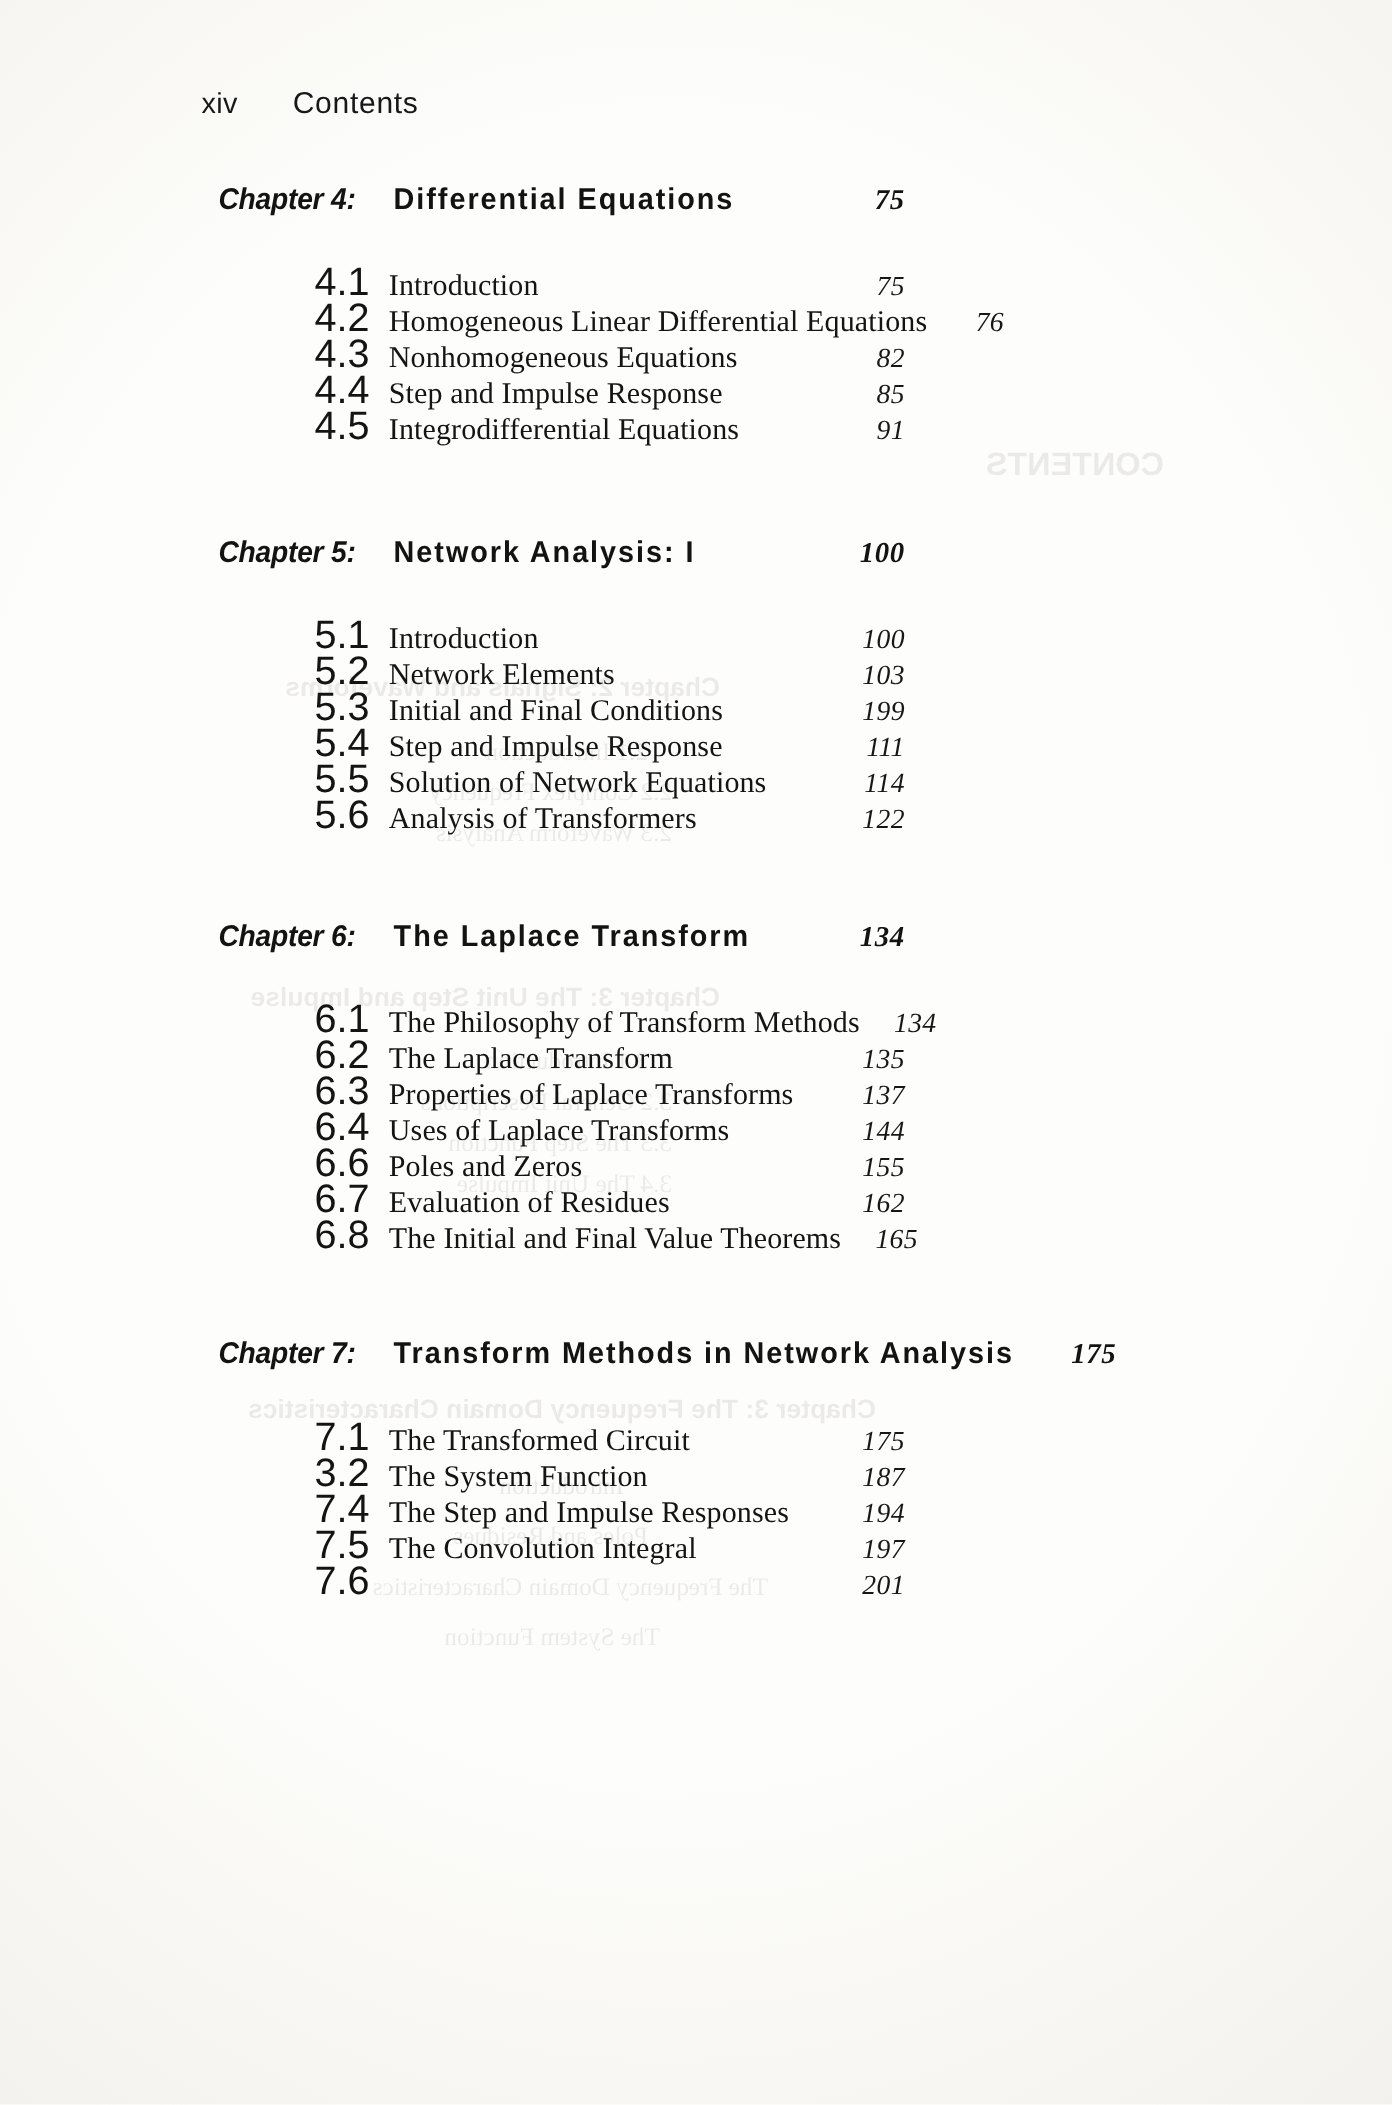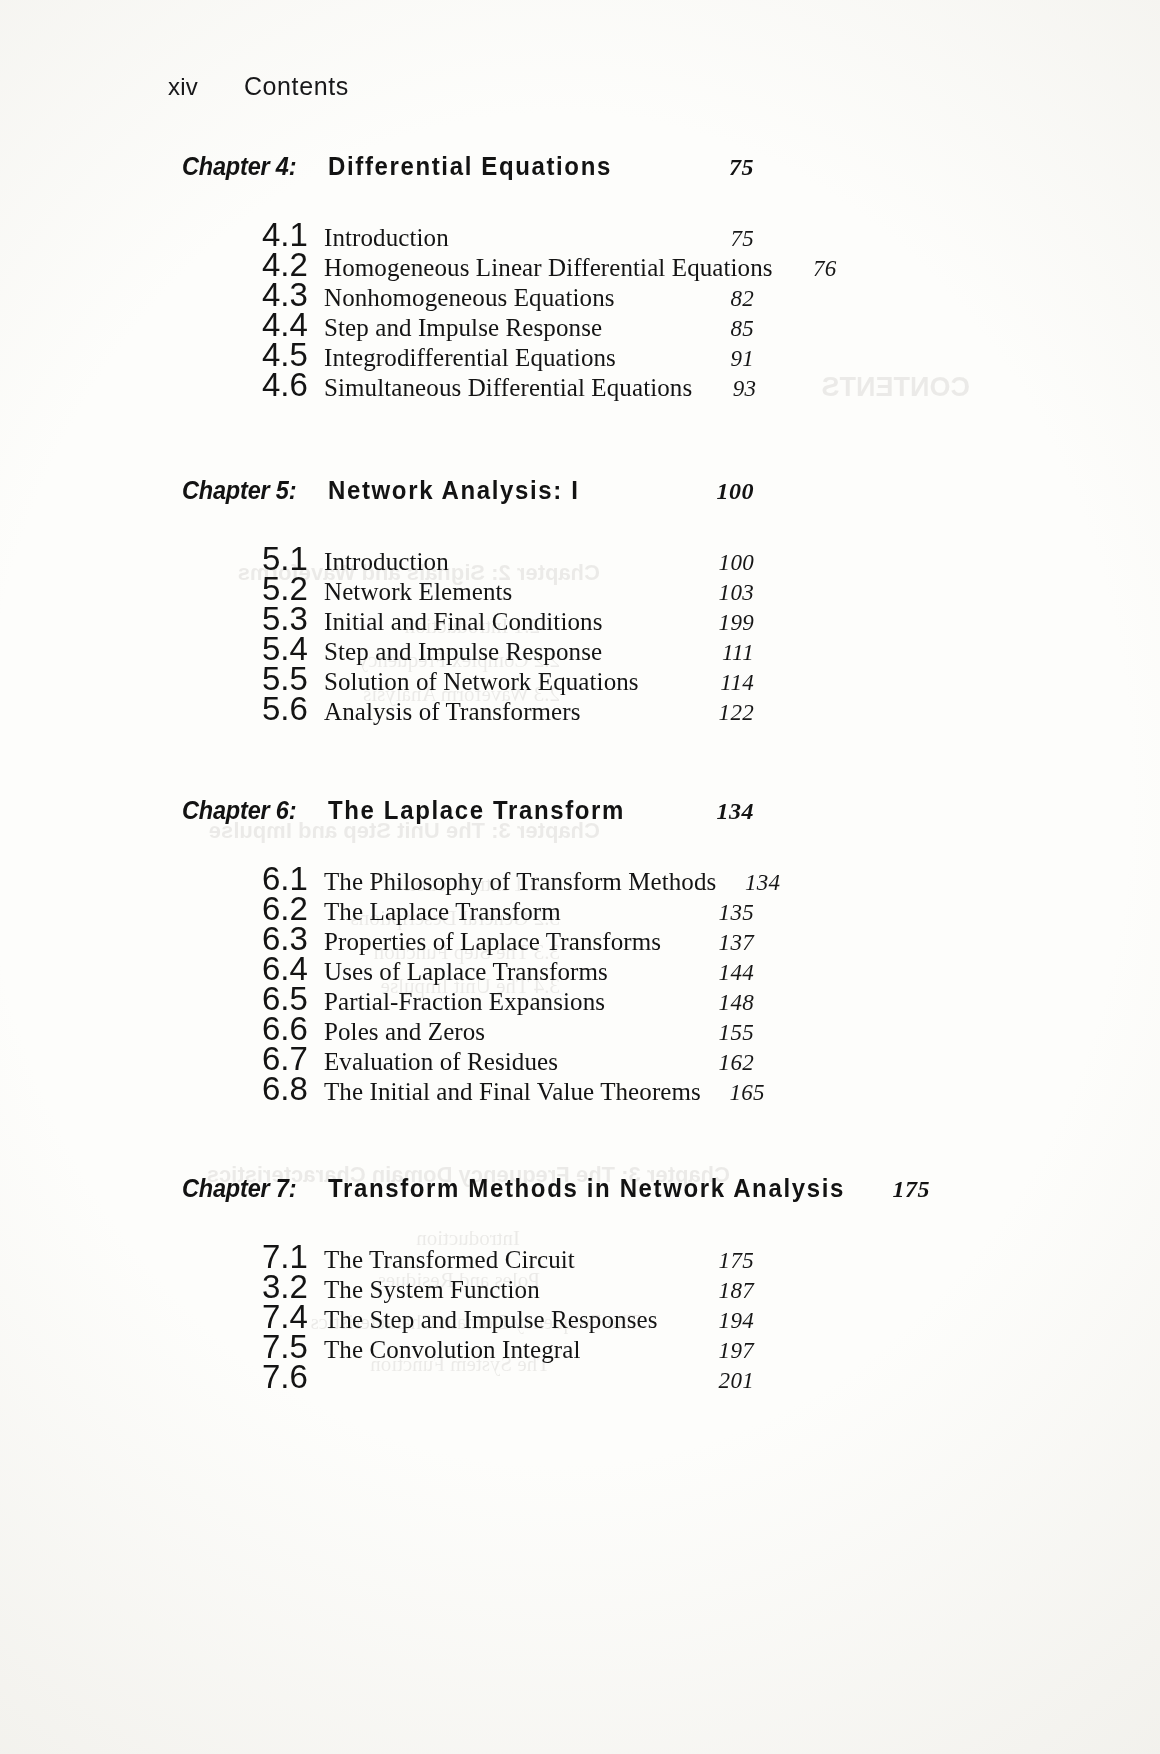--- a/index.html
+++ b/index.html
@@ -231,11 +231,6 @@
             <span class="section-title">Integrodifferential Equations</span>
             <span class="section-page">91</span>
           </div>
-          <div class="section-row">
-            <span class="section-num">4.6</span>
-            <span class="section-title">Simultaneous Differential Equations</span>
-            <span class="section-page">93</span>
-          </div>
         </div>
       </div>
       <div class="gap-after-ch4"></div>

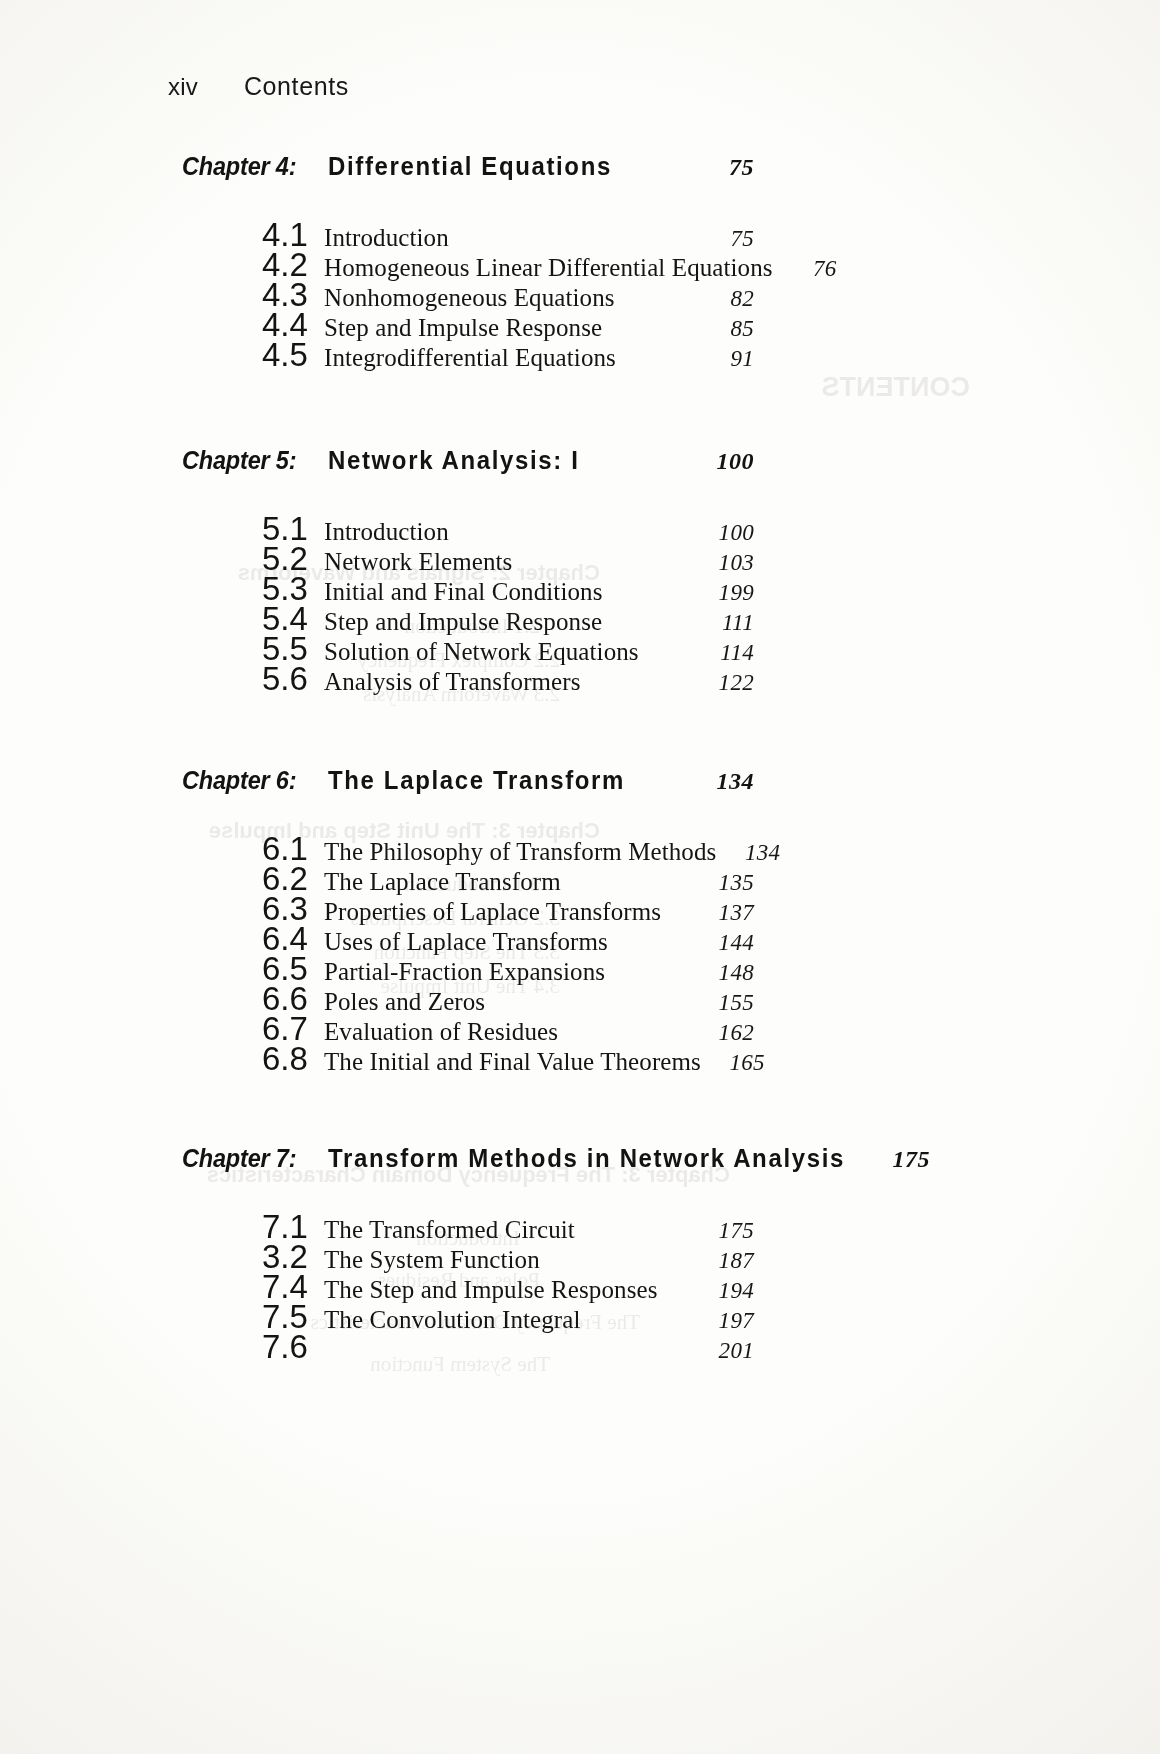--- a/index.html
+++ b/index.html
@@ -304,11 +304,6 @@
             <span class="section-page">144</span>
           </div>
           <div class="section-row">
-            <span class="section-num">6.5</span>
-            <span class="section-title">Partial-Fraction Expansions</span>
-            <span class="section-page">148</span>
-          </div>
-          <div class="section-row">
             <span class="section-num">6.6</span>
             <span class="section-title">Poles and Zeros</span>
             <span class="section-page">155</span>

